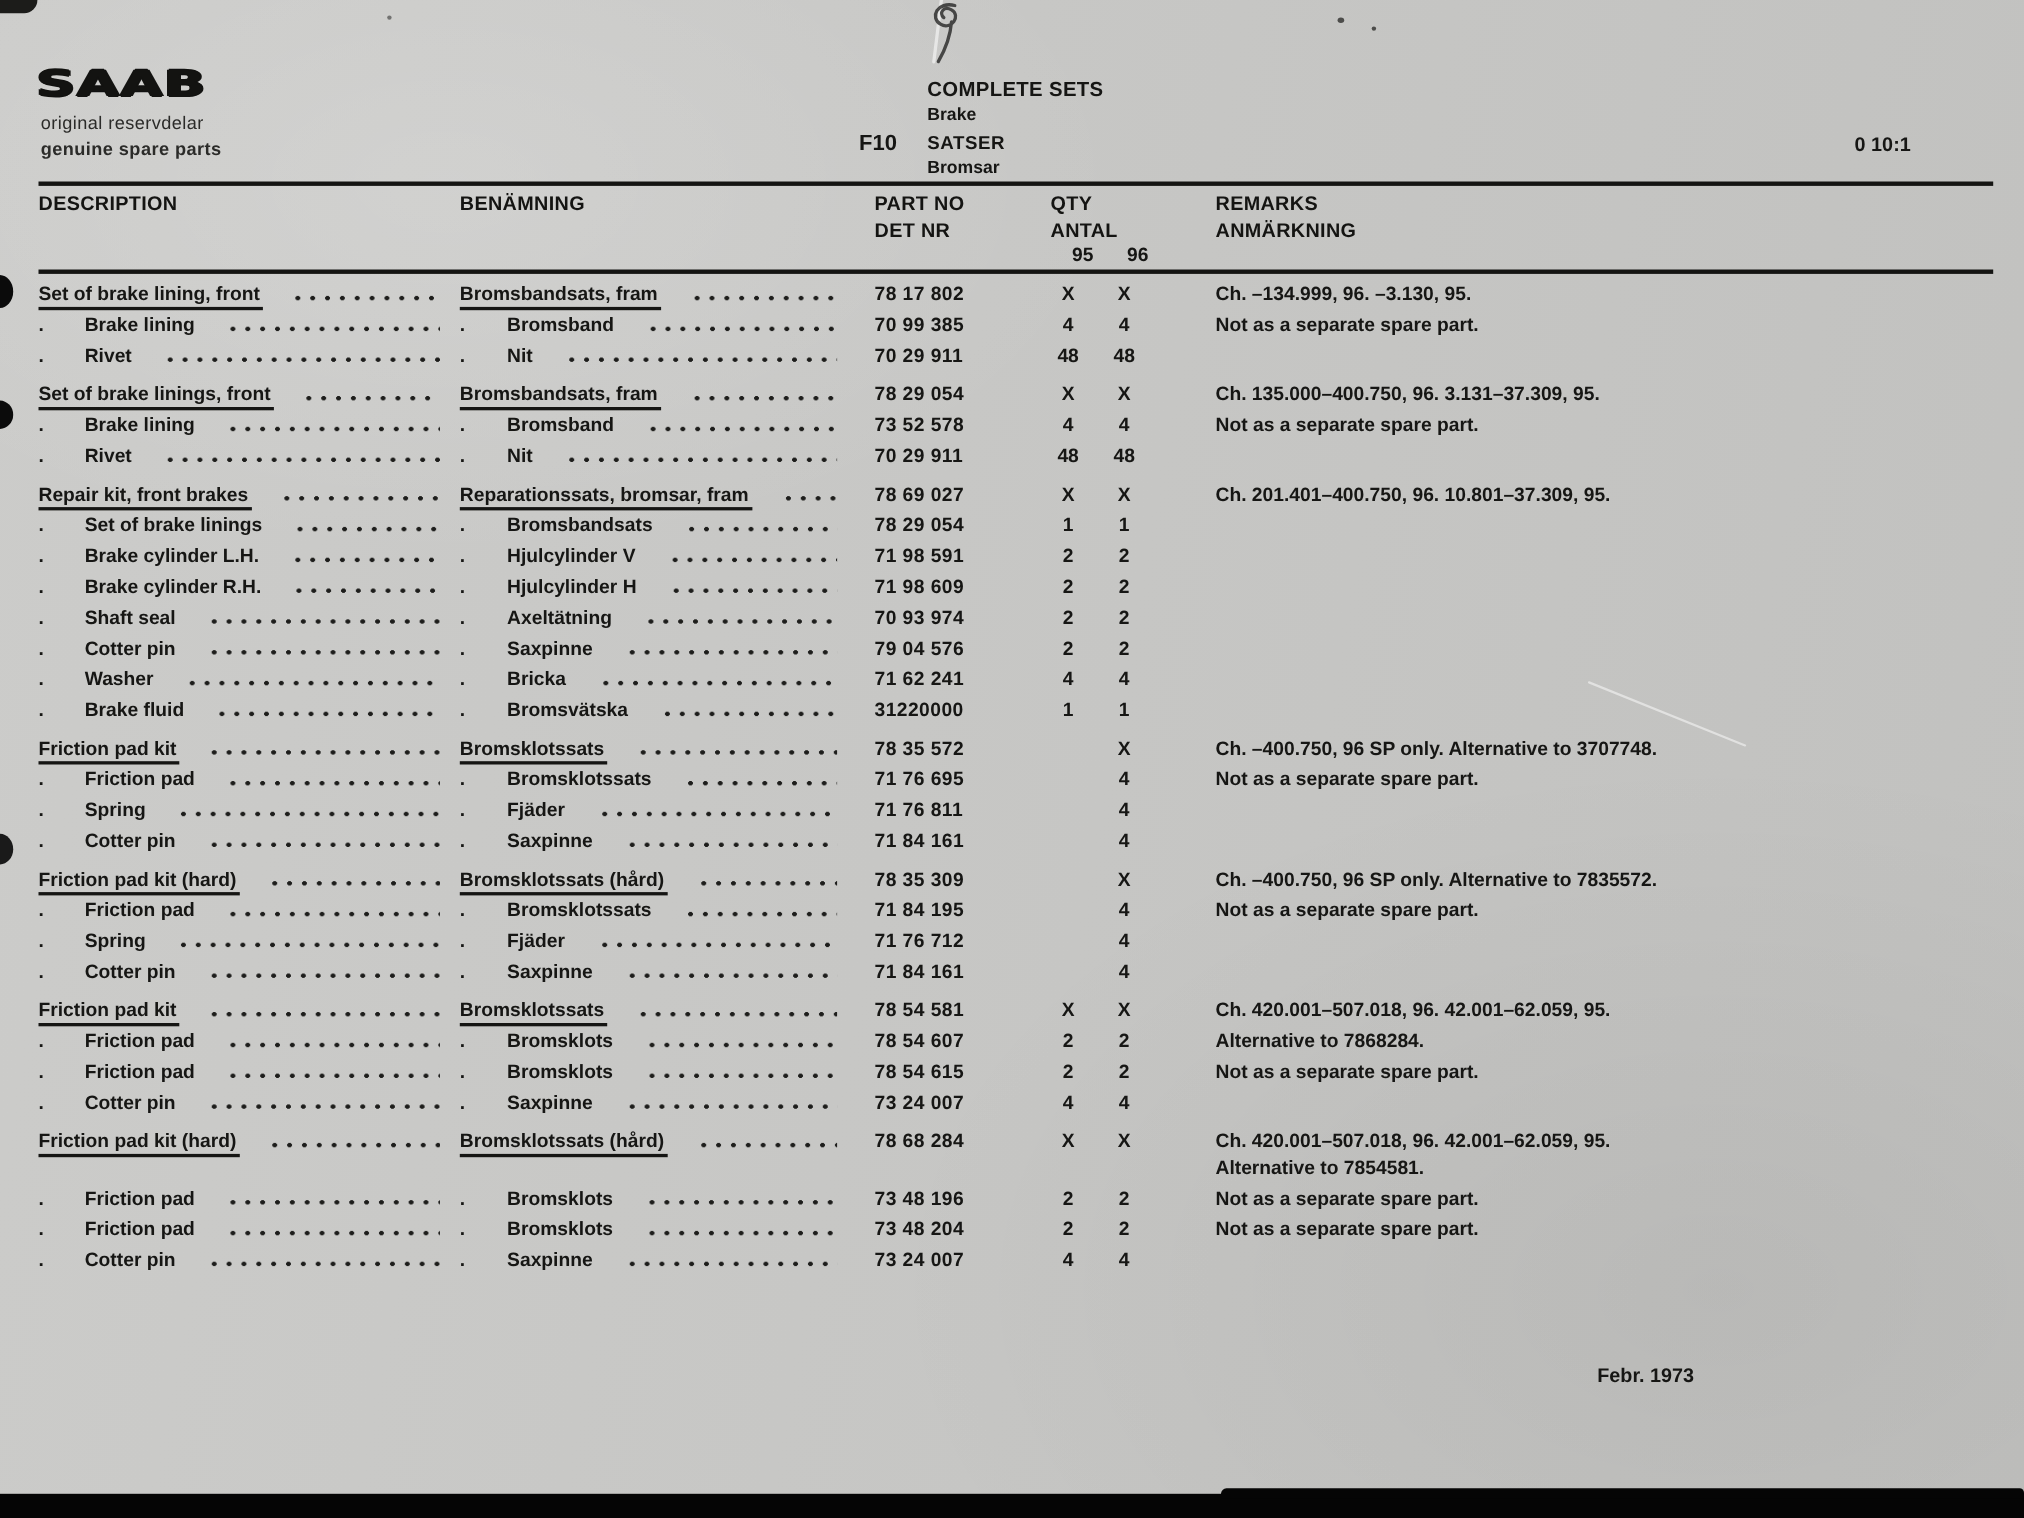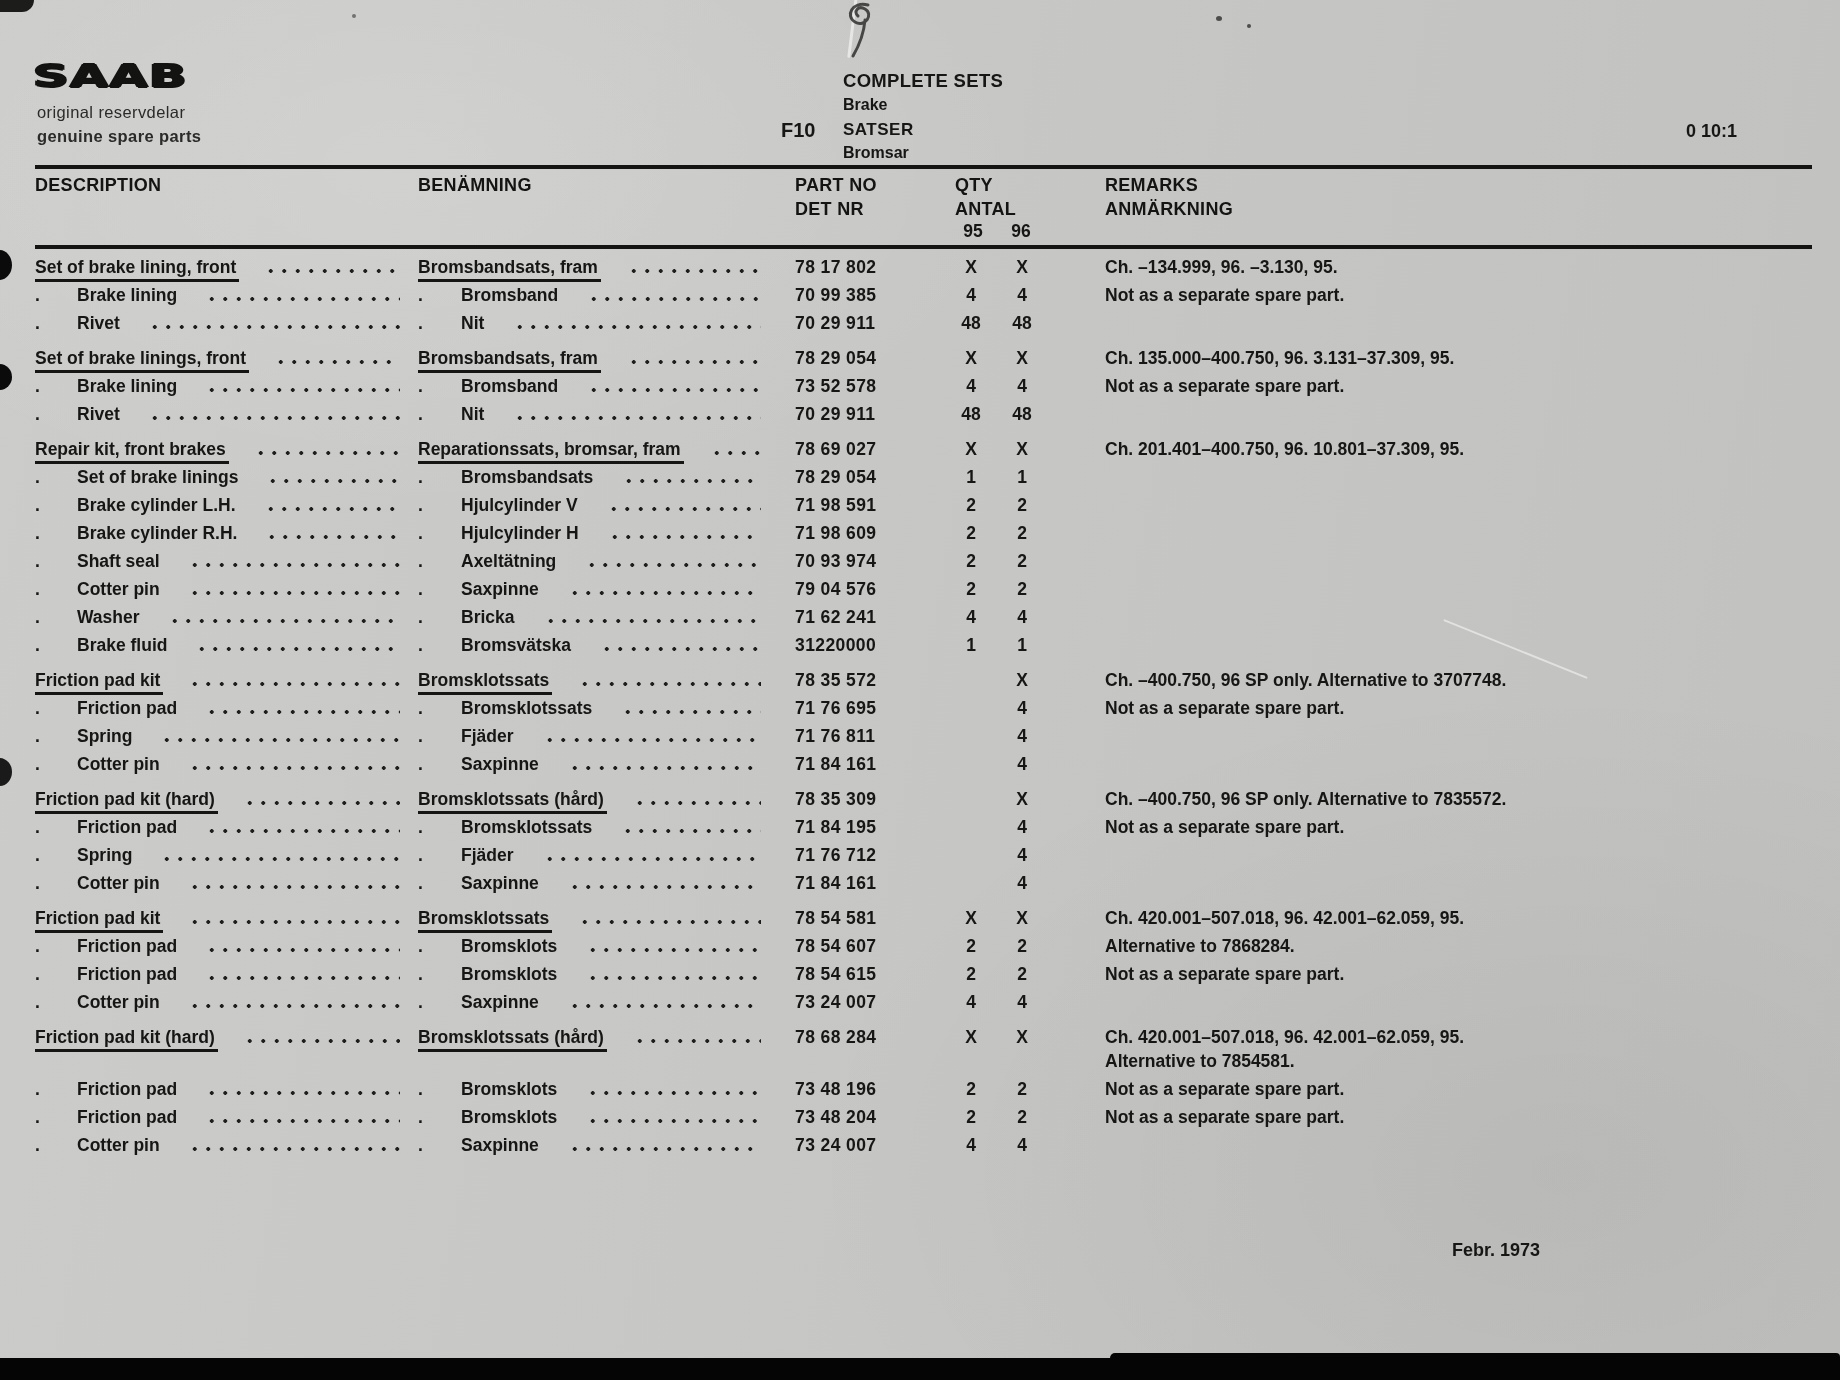--- a/index.html
+++ b/index.html
@@ -43,7 +43,7 @@
   .ch-qty{left:955px;top:173px;}
   .ch-rem{left:1105px;top:173px;}
   .q-nums{position:absolute;top:221px;left:952px;width:94px;display:flex;font-size:17.5px;font-weight:700;}
-  .q-nums span{display:inline-block;text-align:center;}
+  .q-nums span{display:inline-block;text-align:right;}
   .qn95{width:42px;}
   .qn96{width:46px;margin-left:4px;}
   

